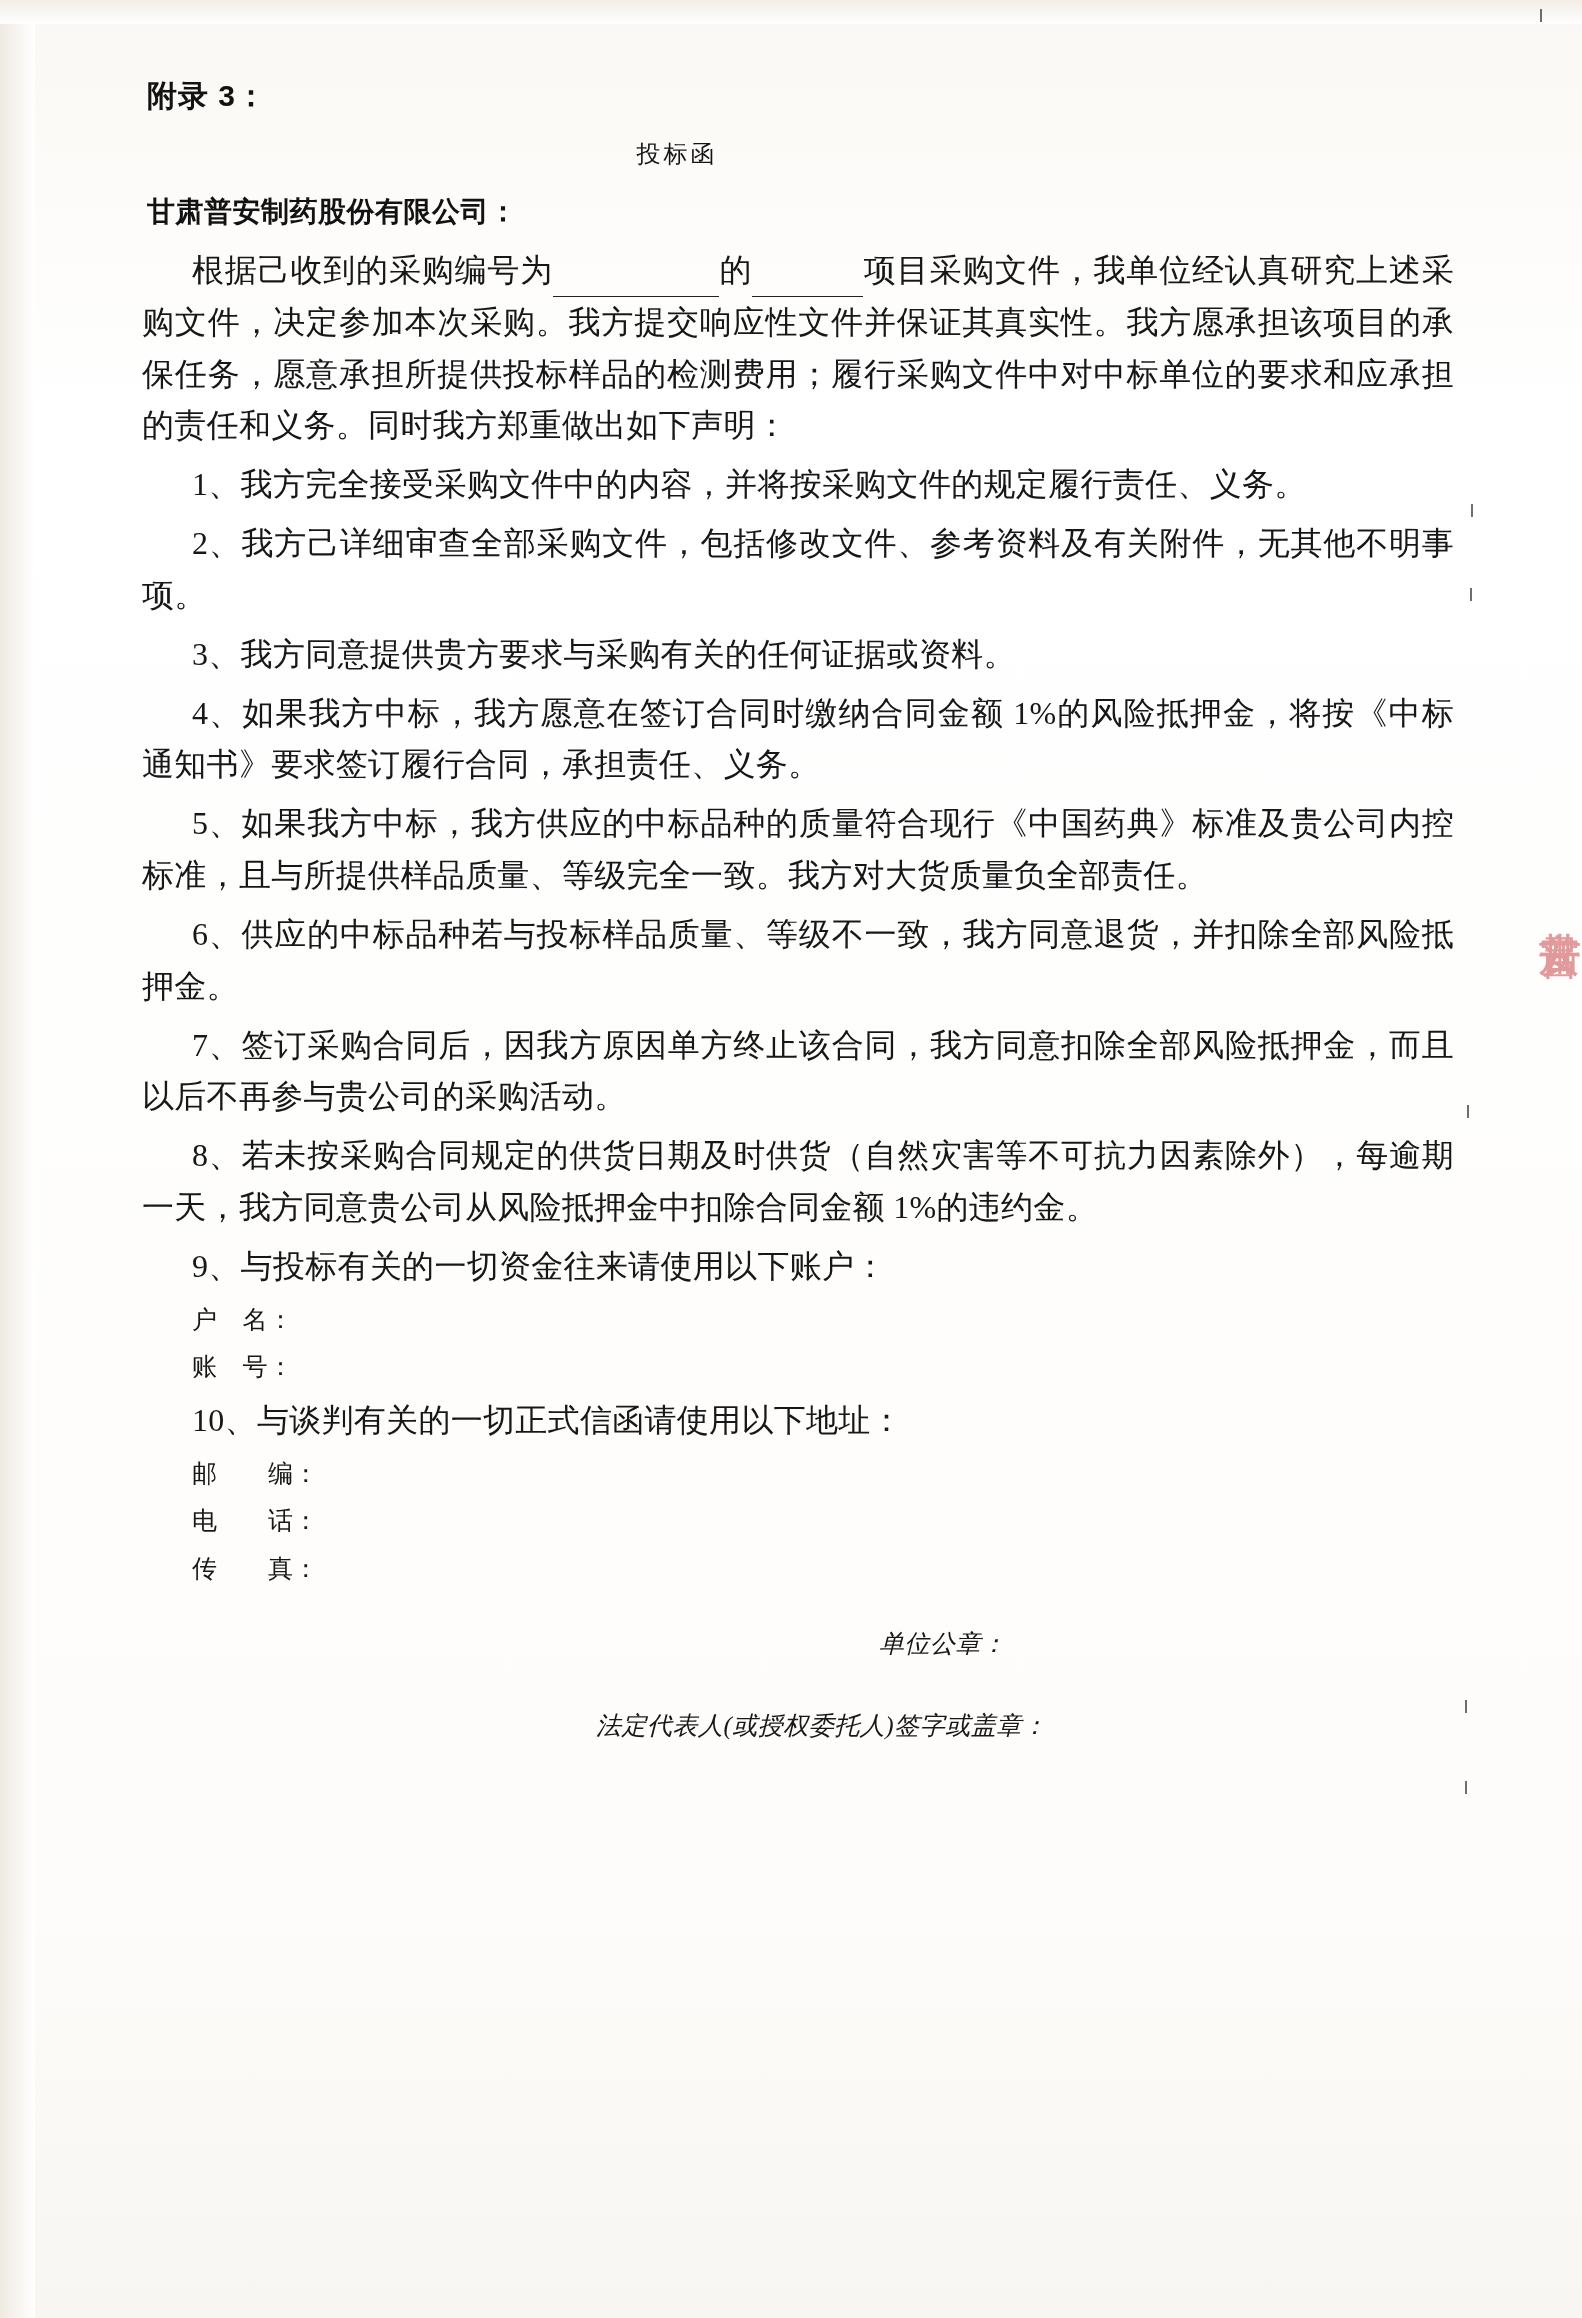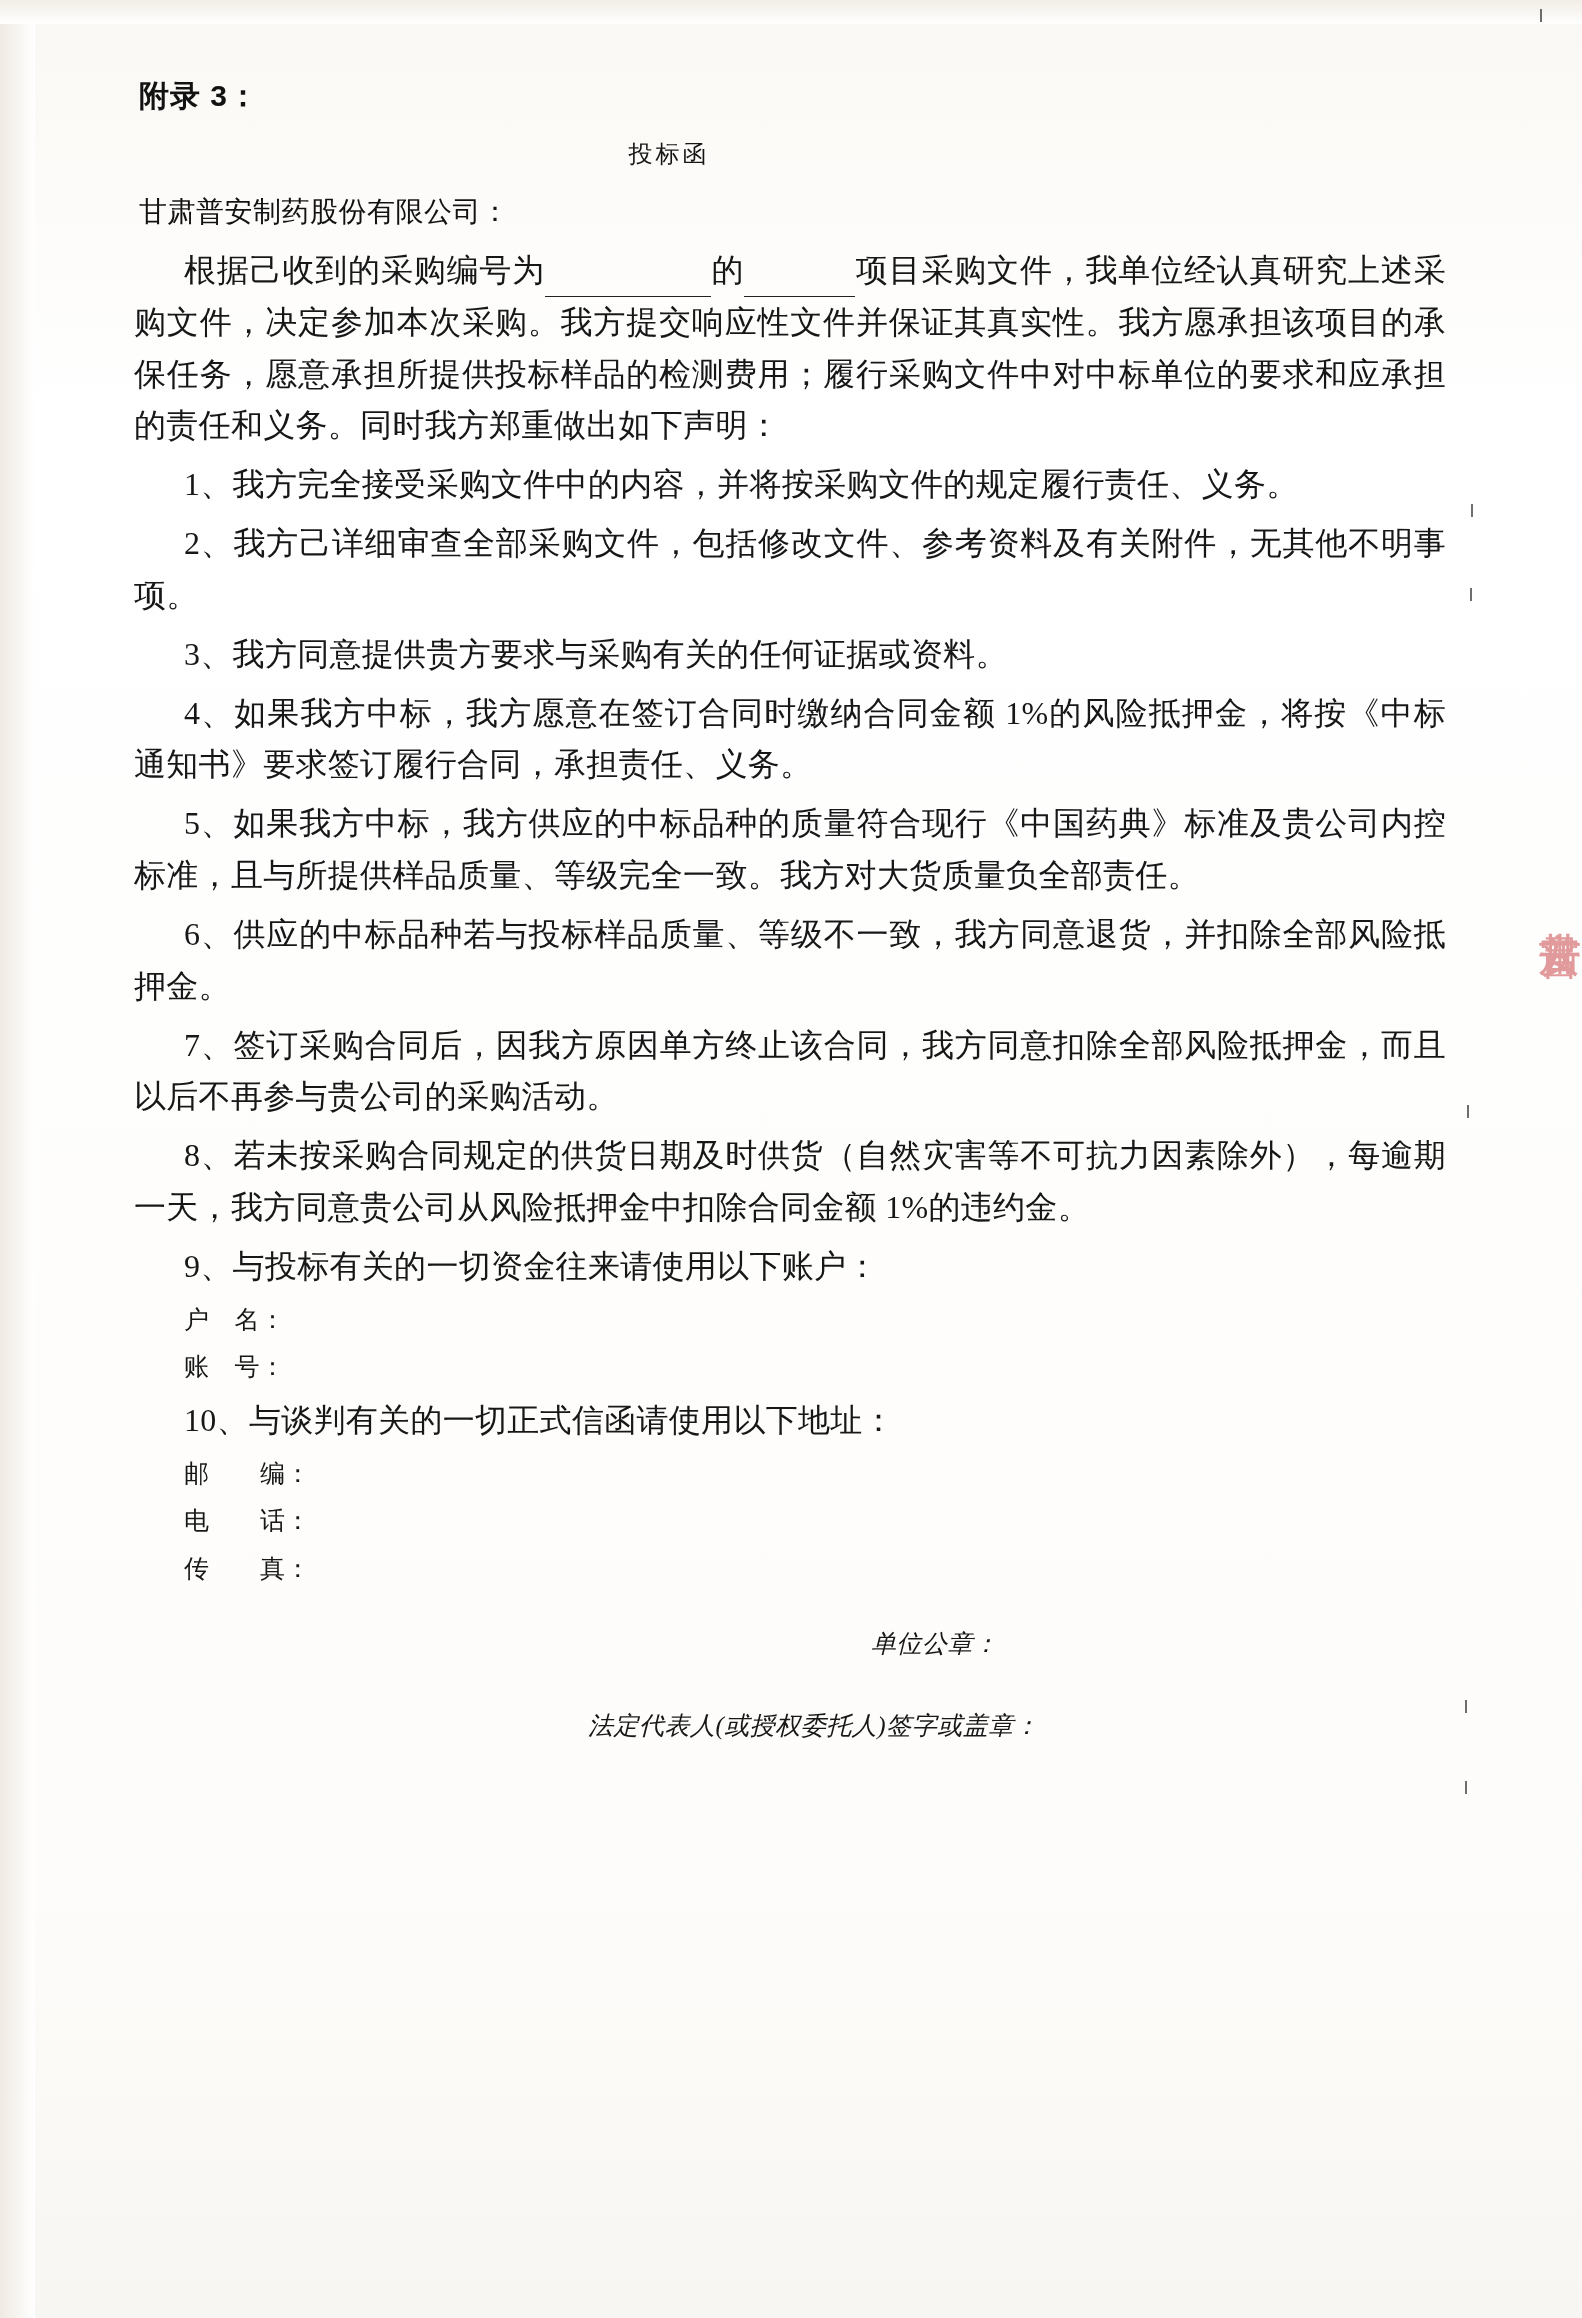--- a/index.html
+++ b/index.html
@@ -37,7 +37,7 @@
   }
   .content {
     position: absolute;
-    left: 134px;
+    left: 142px;
     top: 76px;
     width: 1312px;
   }

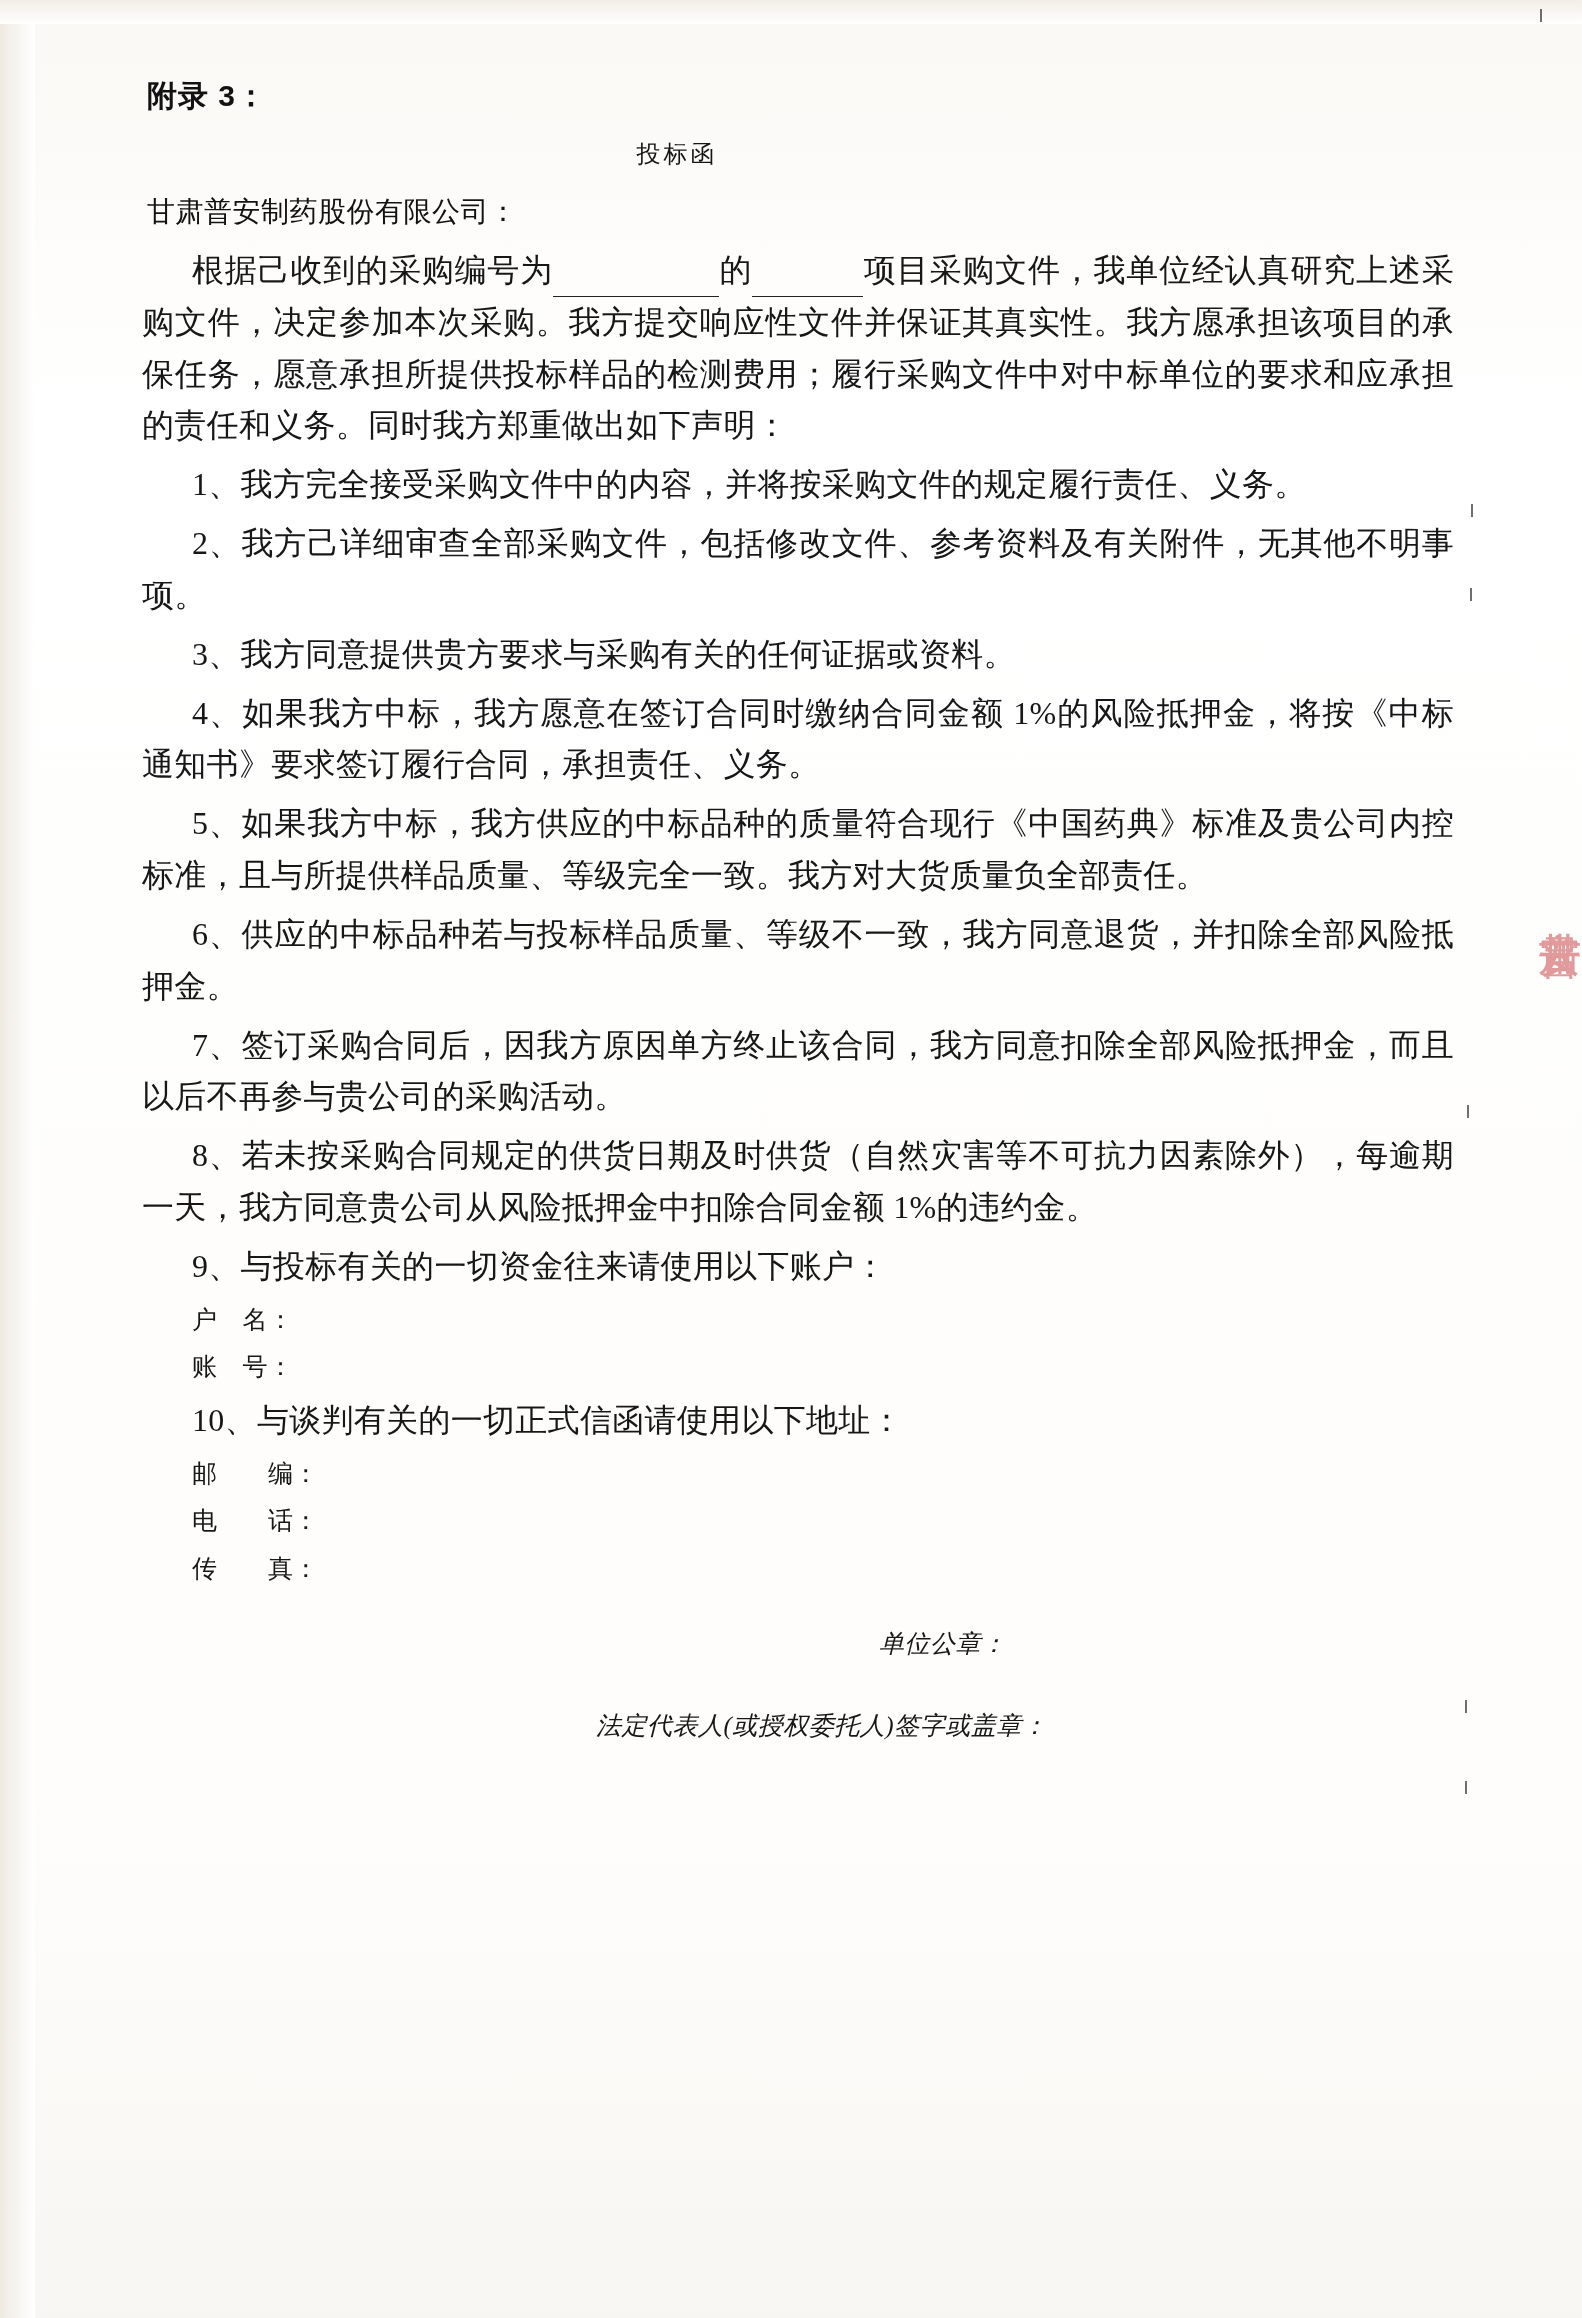--- a/index.html
+++ b/index.html
@@ -63,7 +63,7 @@
 
   .addressee {
     font-family: "Liberation Sans", "DejaVu Sans", sans-serif;
-    font-weight: 400;
+    font-weight: 700;
     font-size: 28px;
     letter-spacing: 0.5px;
     margin: 0 0 14px 5px;

